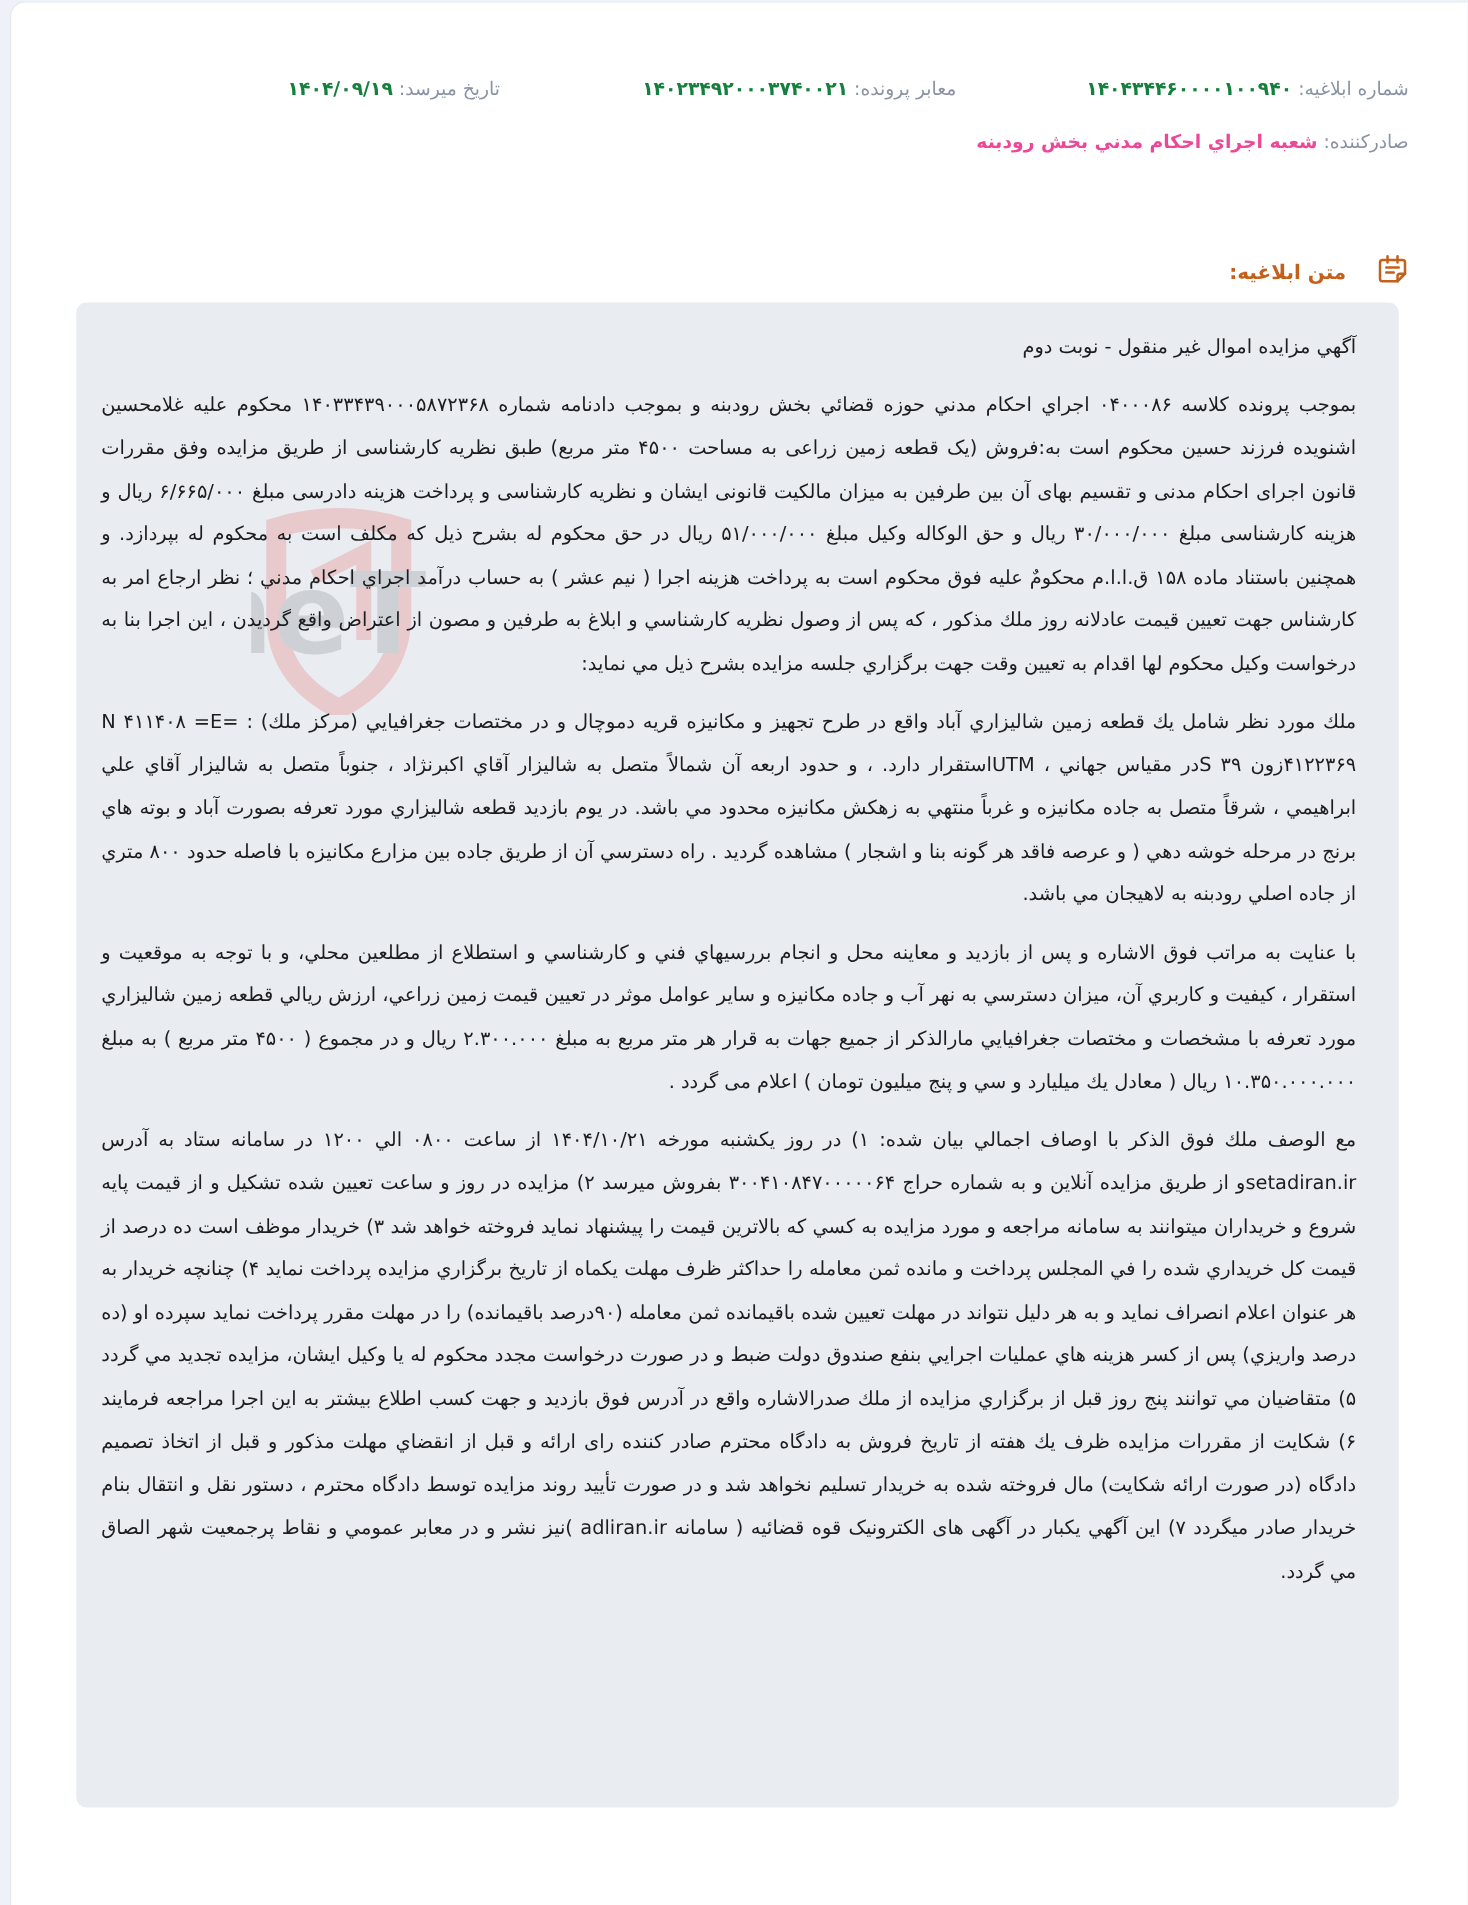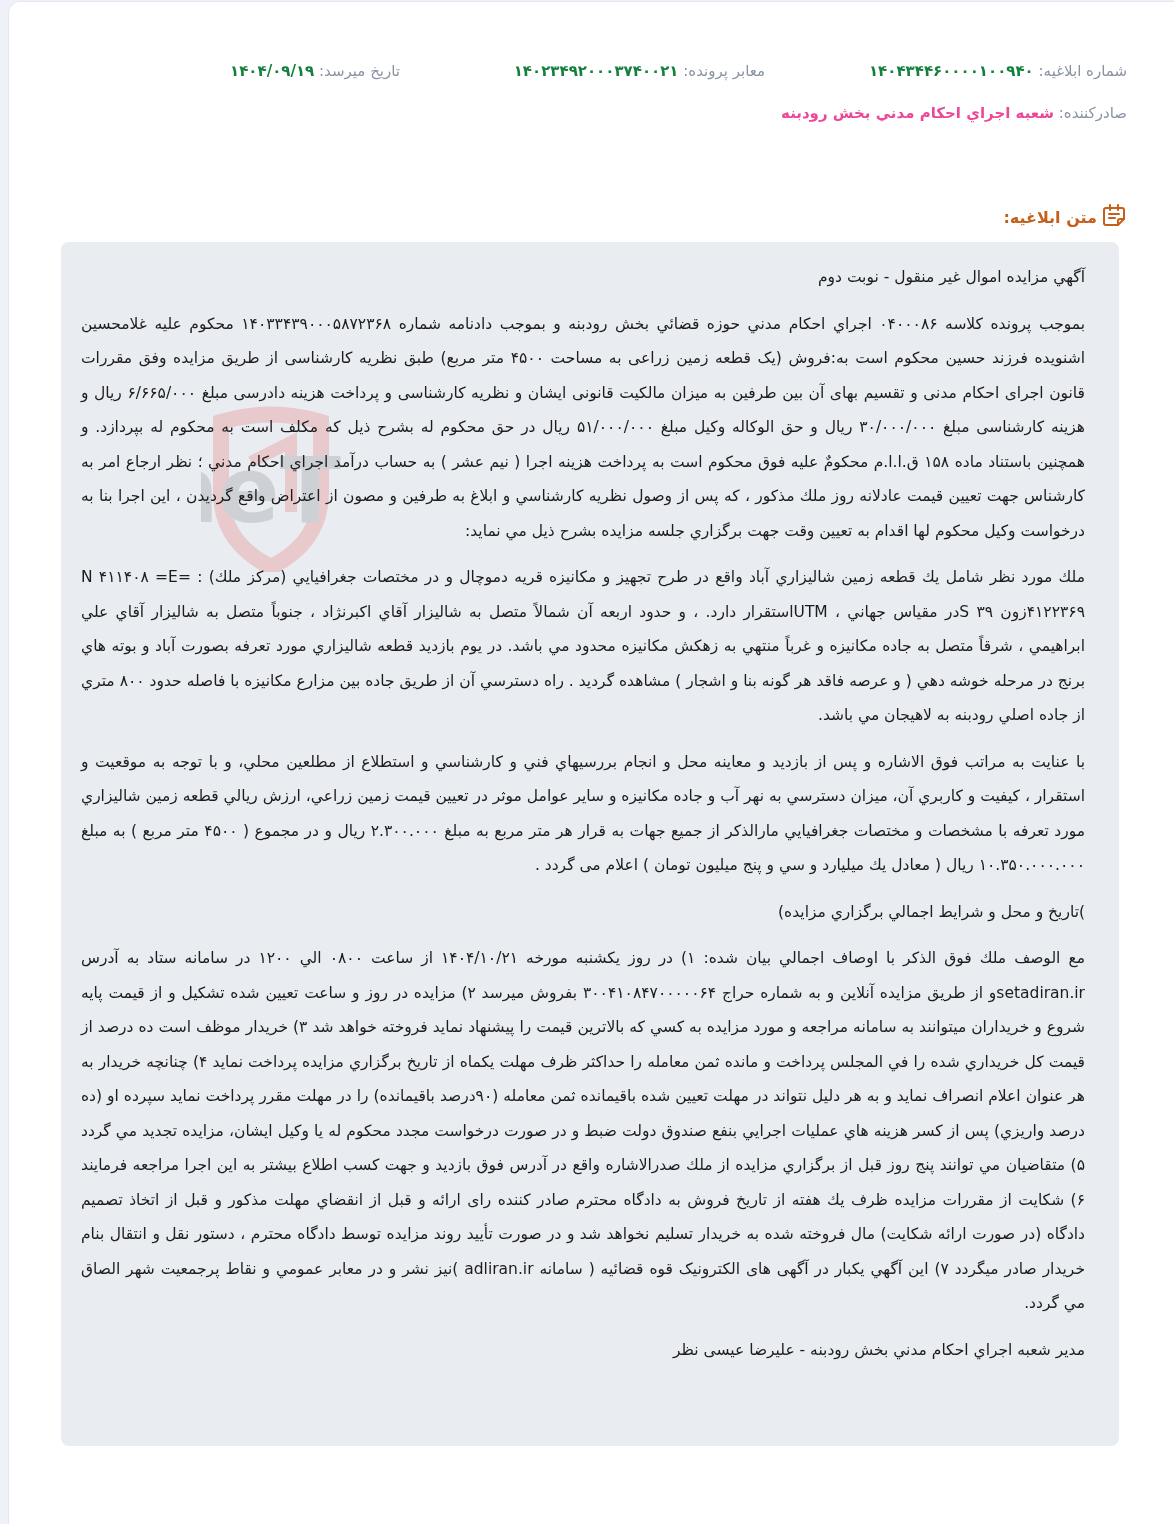--- a/index.html
+++ b/index.html
@@ -18,7 +18,7 @@
   .meta-row .val-dark { color: #ec4899; font-weight: bold; }
   .section-title {
     position: absolute; right: 48px; top: 200px;
-    display: flex; align-items: center; gap: 4px;
+    display: flex; align-items: center; gap: 24px;
     color: #c4601a; font-weight: bold; font-size: 16px;
   }
   .section-title svg { width: 26px; height: 26px; }

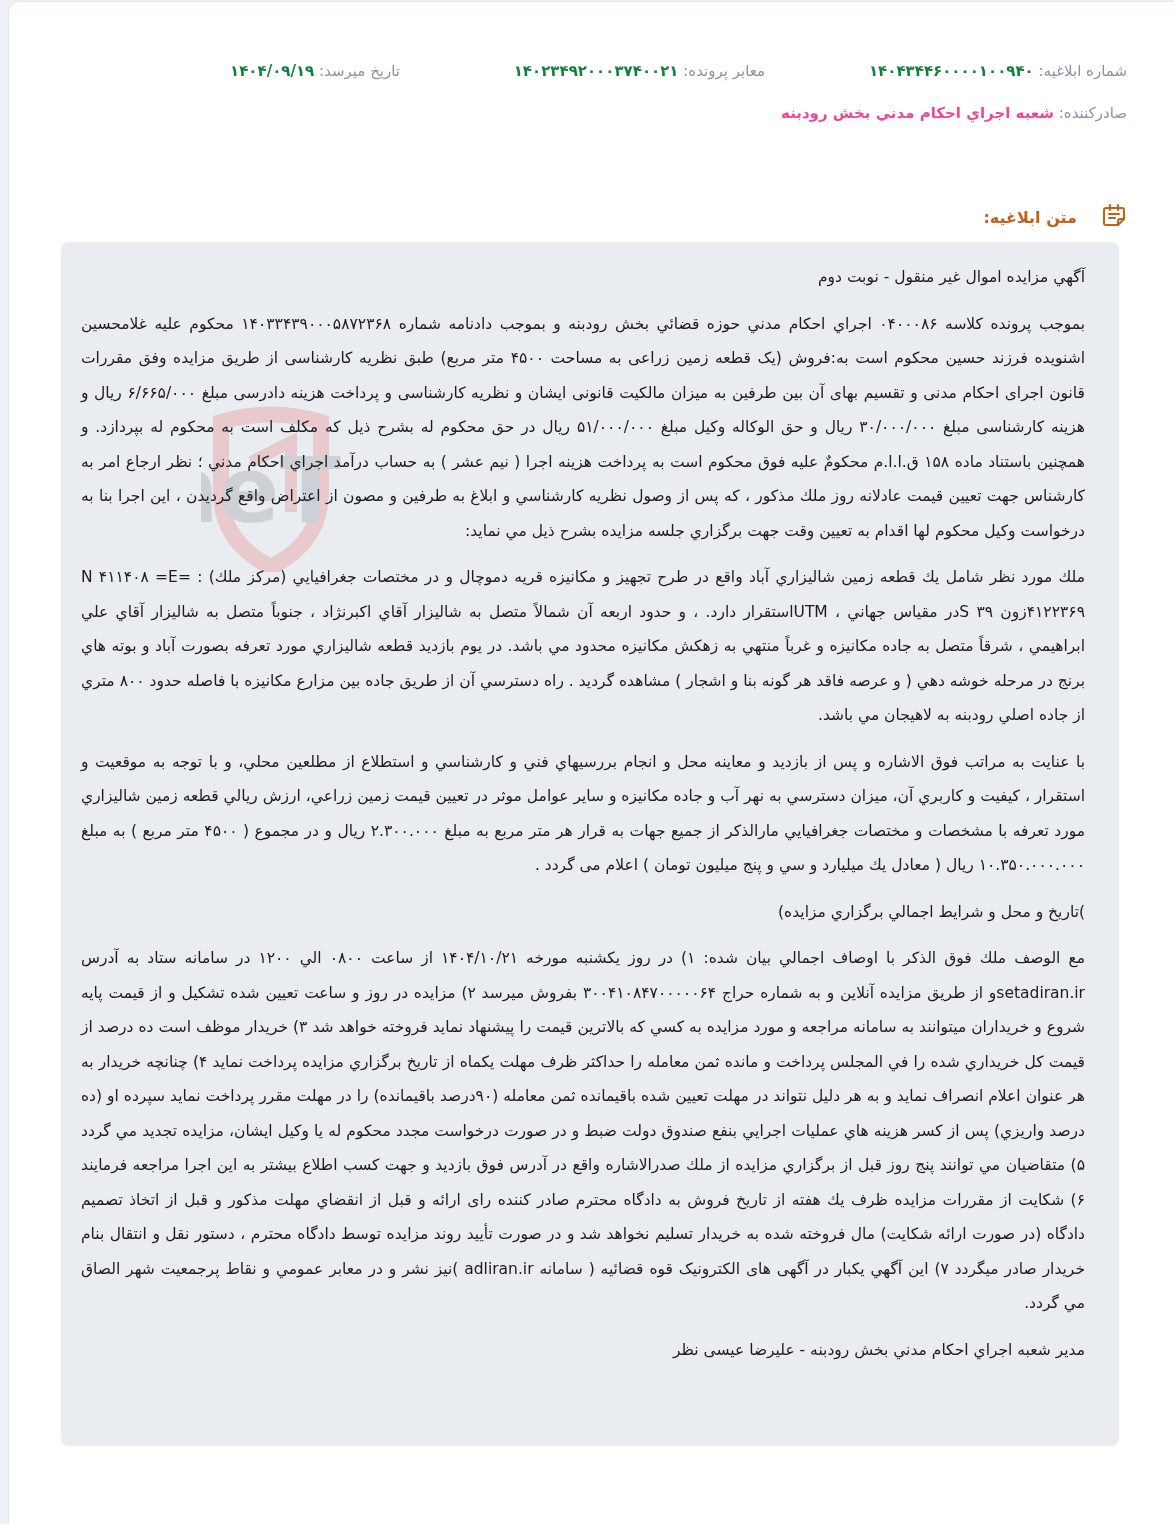--- a/index.html
+++ b/index.html
@@ -84,7 +84,6 @@
       <p>بموجب پرونده كلاسه ۰۴۰۰۰۸۶ اجراي احكام مدني حوزه قضائي بخش رودبنه و بموجب دادنامه شماره ۱۴۰۳۳۴۳۹۰۰۰۵۸۷۲۳۶۸ محكوم عليه غلامحسين اشنويده فرزند حسين محکوم است به:فروش (یک قطعه زمین زراعی به مساحت ۴۵۰۰ متر مربع) طبق نظریه کارشناسی از طریق مزایده وفق مقررات قانون اجرای احکام مدنی و تقسیم بهای آن بین طرفین به میزان مالکیت قانونی ایشان و نظریه کارشناسی و پرداخت هزینه دادرسی مبلغ ۶/۶۶۵/۰۰۰ ریال و هزینه کارشناسی مبلغ ۳۰/۰۰۰/۰۰۰ ریال و حق الوکاله وکیل مبلغ ۵۱/۰۰۰/۰۰۰ ریال در حق محکوم له بشرح ذیل که مکلف است به محکوم له بپردازد. و همچنين باستناد ماده ۱۵۸ ق.ا.ا.م محكومٌ عليه فوق محكوم است به پرداخت هزينه اجرا ( نيم عشر ) به حساب درآمد اجراي احكام مدني ؛ نظر ارجاع امر به كارشناس جهت تعيين قيمت عادلانه روز ملك مذكور ، كه پس از وصول نظريه كارشناسي و ابلاغ به طرفين و مصون از اعتراض واقع گرديدن ، اين اجرا بنا به درخواست وكيل محكوم لها اقدام به تعيين وقت جهت برگزاري جلسه مزايده بشرح ذيل مي نمايد:</p>
       <p>ملك مورد نظر شامل يك قطعه زمين شاليزاري آباد واقع در طرح تجهيز و مكانيزه قريه دموچال و در مختصات جغرافيايي (مركز ملك) : =N ۴۱۱۴۰۸ =E ۴۱۲۲۳۶۹زون ۳۹ Sدر مقياس جهاني ، UTMاستقرار دارد. ، و حدود اربعه آن شمالاً متصل به شاليزار آقاي اكبرنژاد ، جنوباً متصل به شاليزار آقاي علي ابراهيمي ، شرقاً متصل به جاده مكانيزه و غرباً منتهي به زهكش مكانيزه محدود مي باشد. در يوم بازديد قطعه شاليزاري مورد تعرفه بصورت آباد و بوته هاي برنج در مرحله خوشه دهي ( و عرصه فاقد هر گونه بنا و اشجار ) مشاهده گرديد . راه دسترسي آن از طريق جاده بين مزارع مكانيزه با فاصله حدود ۸۰۰ متري از جاده اصلي رودبنه به لاهيجان مي باشد.</p>
       <p>با عنايت به مراتب فوق الاشاره و پس از بازديد و معاينه محل و انجام بررسيهاي فني و كارشناسي و استطلاع از مطلعين محلي، و با توجه به موقعيت و استقرار ، كيفيت و كاربري آن، ميزان دسترسي به نهر آب و جاده مكانيزه و ساير عوامل موثر در تعيين قيمت زمين زراعي، ارزش ريالي قطعه زمين شاليزاري مورد تعرفه با مشخصات و مختصات جغرافيايي مارالذكر از جميع جهات به قرار هر متر مربع به مبلغ ۲.۳۰۰.۰۰۰ ريال و در مجموع ( ۴۵۰۰ متر مربع ) به مبلغ ۱۰.۳۵۰.۰۰۰.۰۰۰ ريال ( معادل يك ميليارد و سي و پنج ميليون تومان ) اعلام می گردد .</p>
-      <p>)تاريخ و محل و شرايط اجمالي برگزاري مزايده)</p>
       <p>مع الوصف ملك فوق الذكر با اوصاف اجمالي بيان شده: ۱) در روز يكشنبه مورخه ۱۴۰۴/۱۰/۲۱ از ساعت ۰۸۰۰ الي ۱۲۰۰ در سامانه ستاد به آدرس setadiran.irو از طريق مزايده آنلاين و به شماره حراج ۳۰۰۴۱۰۸۴۷۰۰۰۰۰۶۴ بفروش ميرسد ۲) مزايده در روز و ساعت تعيين شده تشكيل و از قيمت پايه شروع و خريداران ميتوانند به سامانه مراجعه و مورد مزايده به كسي كه بالاترين قيمت را پيشنهاد نمايد فروخته خواهد شد ۳) خريدار موظف است ده درصد از قيمت كل خريداري شده را في المجلس پرداخت و مانده ثمن معامله را حداكثر ظرف مهلت يكماه از تاريخ برگزاري مزايده پرداخت نمايد ۴) چنانچه خريدار به هر عنوان اعلام انصراف نمايد و به هر دليل نتواند در مهلت تعيين شده باقيمانده ثمن معامله (۹۰درصد باقيمانده) را در مهلت مقرر پرداخت نمايد سپرده او (ده درصد واريزي) پس از كسر هزينه هاي عمليات اجرايي بنفع صندوق دولت ضبط و در صورت درخواست مجدد محكوم له يا وكيل ايشان، مزايده تجديد مي گردد ۵) متقاضيان مي توانند پنج روز قبل از برگزاري مزايده از ملك صدرالاشاره واقع در آدرس فوق بازديد و جهت كسب اطلاع بيشتر به اين اجرا مراجعه فرمايند ۶) شكايت از مقررات مزايده ظرف يك هفته از تاريخ فروش به دادگاه محترم صادر كننده راى ارائه و قبل از انقضاي مهلت مذكور و قبل از اتخاذ تصميم دادگاه (در صورت ارائه شكايت) مال فروخته شده به خريدار تسليم نخواهد شد و در صورت تأييد روند مزايده توسط دادگاه محترم ، دستور نقل و انتقال بنام خريدار صادر ميگردد ۷) اين آگهي يكبار در آگهی های الکترونیک قوه قضائیه ( سامانه adliran.ir )نیز نشر و در معابر عمومي و نقاط پرجمعيت شهر الصاق مي گردد.</p>
       <p>مدير شعبه اجراي احكام مدني بخش رودبنه - عليرضا عيسى نظر</p>
     </div>

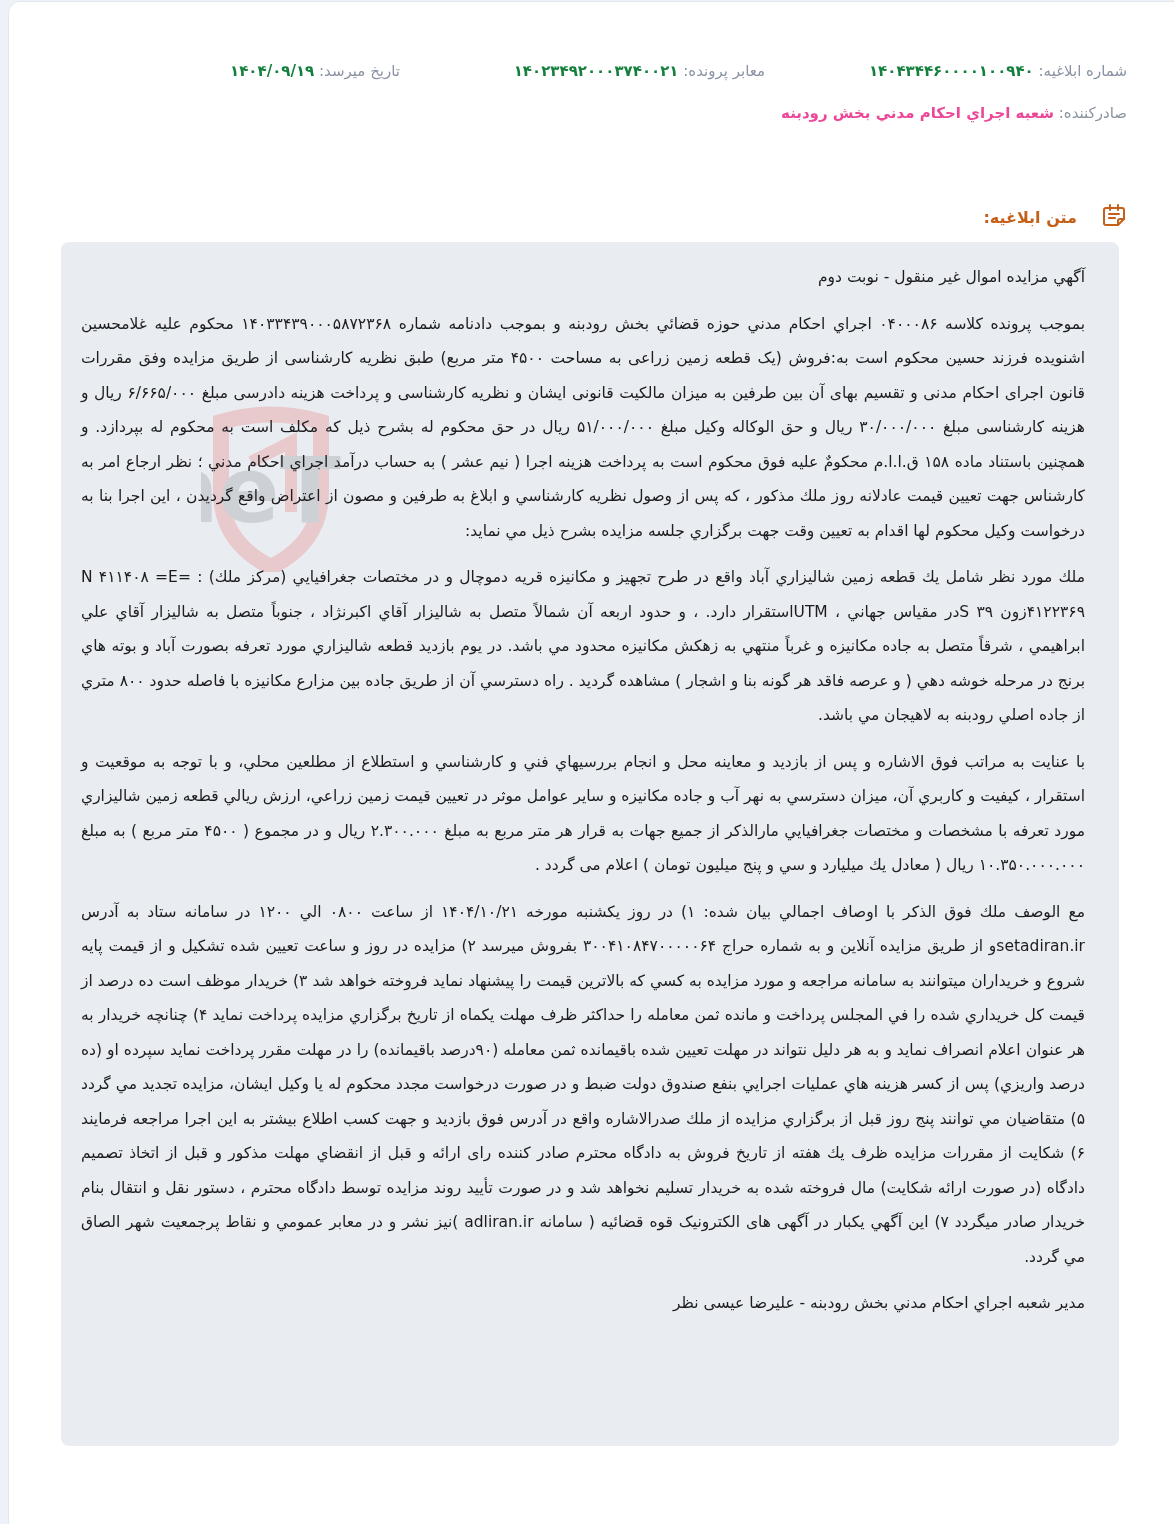--- a/index.html
+++ b/index.html
@@ -85,7 +85,6 @@
       <p>ملك مورد نظر شامل يك قطعه زمين شاليزاري آباد واقع در طرح تجهيز و مكانيزه قريه دموچال و در مختصات جغرافيايي (مركز ملك) : =N ۴۱۱۴۰۸ =E ۴۱۲۲۳۶۹زون ۳۹ Sدر مقياس جهاني ، UTMاستقرار دارد. ، و حدود اربعه آن شمالاً متصل به شاليزار آقاي اكبرنژاد ، جنوباً متصل به شاليزار آقاي علي ابراهيمي ، شرقاً متصل به جاده مكانيزه و غرباً منتهي به زهكش مكانيزه محدود مي باشد. در يوم بازديد قطعه شاليزاري مورد تعرفه بصورت آباد و بوته هاي برنج در مرحله خوشه دهي ( و عرصه فاقد هر گونه بنا و اشجار ) مشاهده گرديد . راه دسترسي آن از طريق جاده بين مزارع مكانيزه با فاصله حدود ۸۰۰ متري از جاده اصلي رودبنه به لاهيجان مي باشد.</p>
       <p>با عنايت به مراتب فوق الاشاره و پس از بازديد و معاينه محل و انجام بررسيهاي فني و كارشناسي و استطلاع از مطلعين محلي، و با توجه به موقعيت و استقرار ، كيفيت و كاربري آن، ميزان دسترسي به نهر آب و جاده مكانيزه و ساير عوامل موثر در تعيين قيمت زمين زراعي، ارزش ريالي قطعه زمين شاليزاري مورد تعرفه با مشخصات و مختصات جغرافيايي مارالذكر از جميع جهات به قرار هر متر مربع به مبلغ ۲.۳۰۰.۰۰۰ ريال و در مجموع ( ۴۵۰۰ متر مربع ) به مبلغ ۱۰.۳۵۰.۰۰۰.۰۰۰ ريال ( معادل يك ميليارد و سي و پنج ميليون تومان ) اعلام می گردد .</p>
       <p>مع الوصف ملك فوق الذكر با اوصاف اجمالي بيان شده: ۱) در روز يكشنبه مورخه ۱۴۰۴/۱۰/۲۱ از ساعت ۰۸۰۰ الي ۱۲۰۰ در سامانه ستاد به آدرس setadiran.irو از طريق مزايده آنلاين و به شماره حراج ۳۰۰۴۱۰۸۴۷۰۰۰۰۰۶۴ بفروش ميرسد ۲) مزايده در روز و ساعت تعيين شده تشكيل و از قيمت پايه شروع و خريداران ميتوانند به سامانه مراجعه و مورد مزايده به كسي كه بالاترين قيمت را پيشنهاد نمايد فروخته خواهد شد ۳) خريدار موظف است ده درصد از قيمت كل خريداري شده را في المجلس پرداخت و مانده ثمن معامله را حداكثر ظرف مهلت يكماه از تاريخ برگزاري مزايده پرداخت نمايد ۴) چنانچه خريدار به هر عنوان اعلام انصراف نمايد و به هر دليل نتواند در مهلت تعيين شده باقيمانده ثمن معامله (۹۰درصد باقيمانده) را در مهلت مقرر پرداخت نمايد سپرده او (ده درصد واريزي) پس از كسر هزينه هاي عمليات اجرايي بنفع صندوق دولت ضبط و در صورت درخواست مجدد محكوم له يا وكيل ايشان، مزايده تجديد مي گردد ۵) متقاضيان مي توانند پنج روز قبل از برگزاري مزايده از ملك صدرالاشاره واقع در آدرس فوق بازديد و جهت كسب اطلاع بيشتر به اين اجرا مراجعه فرمايند ۶) شكايت از مقررات مزايده ظرف يك هفته از تاريخ فروش به دادگاه محترم صادر كننده راى ارائه و قبل از انقضاي مهلت مذكور و قبل از اتخاذ تصميم دادگاه (در صورت ارائه شكايت) مال فروخته شده به خريدار تسليم نخواهد شد و در صورت تأييد روند مزايده توسط دادگاه محترم ، دستور نقل و انتقال بنام خريدار صادر ميگردد ۷) اين آگهي يكبار در آگهی های الکترونیک قوه قضائیه ( سامانه adliran.ir )نیز نشر و در معابر عمومي و نقاط پرجمعيت شهر الصاق مي گردد.</p>
-      <p>مدير شعبه اجراي احكام مدني بخش رودبنه - عليرضا عيسى نظر</p>
     </div>
   </div>
 

